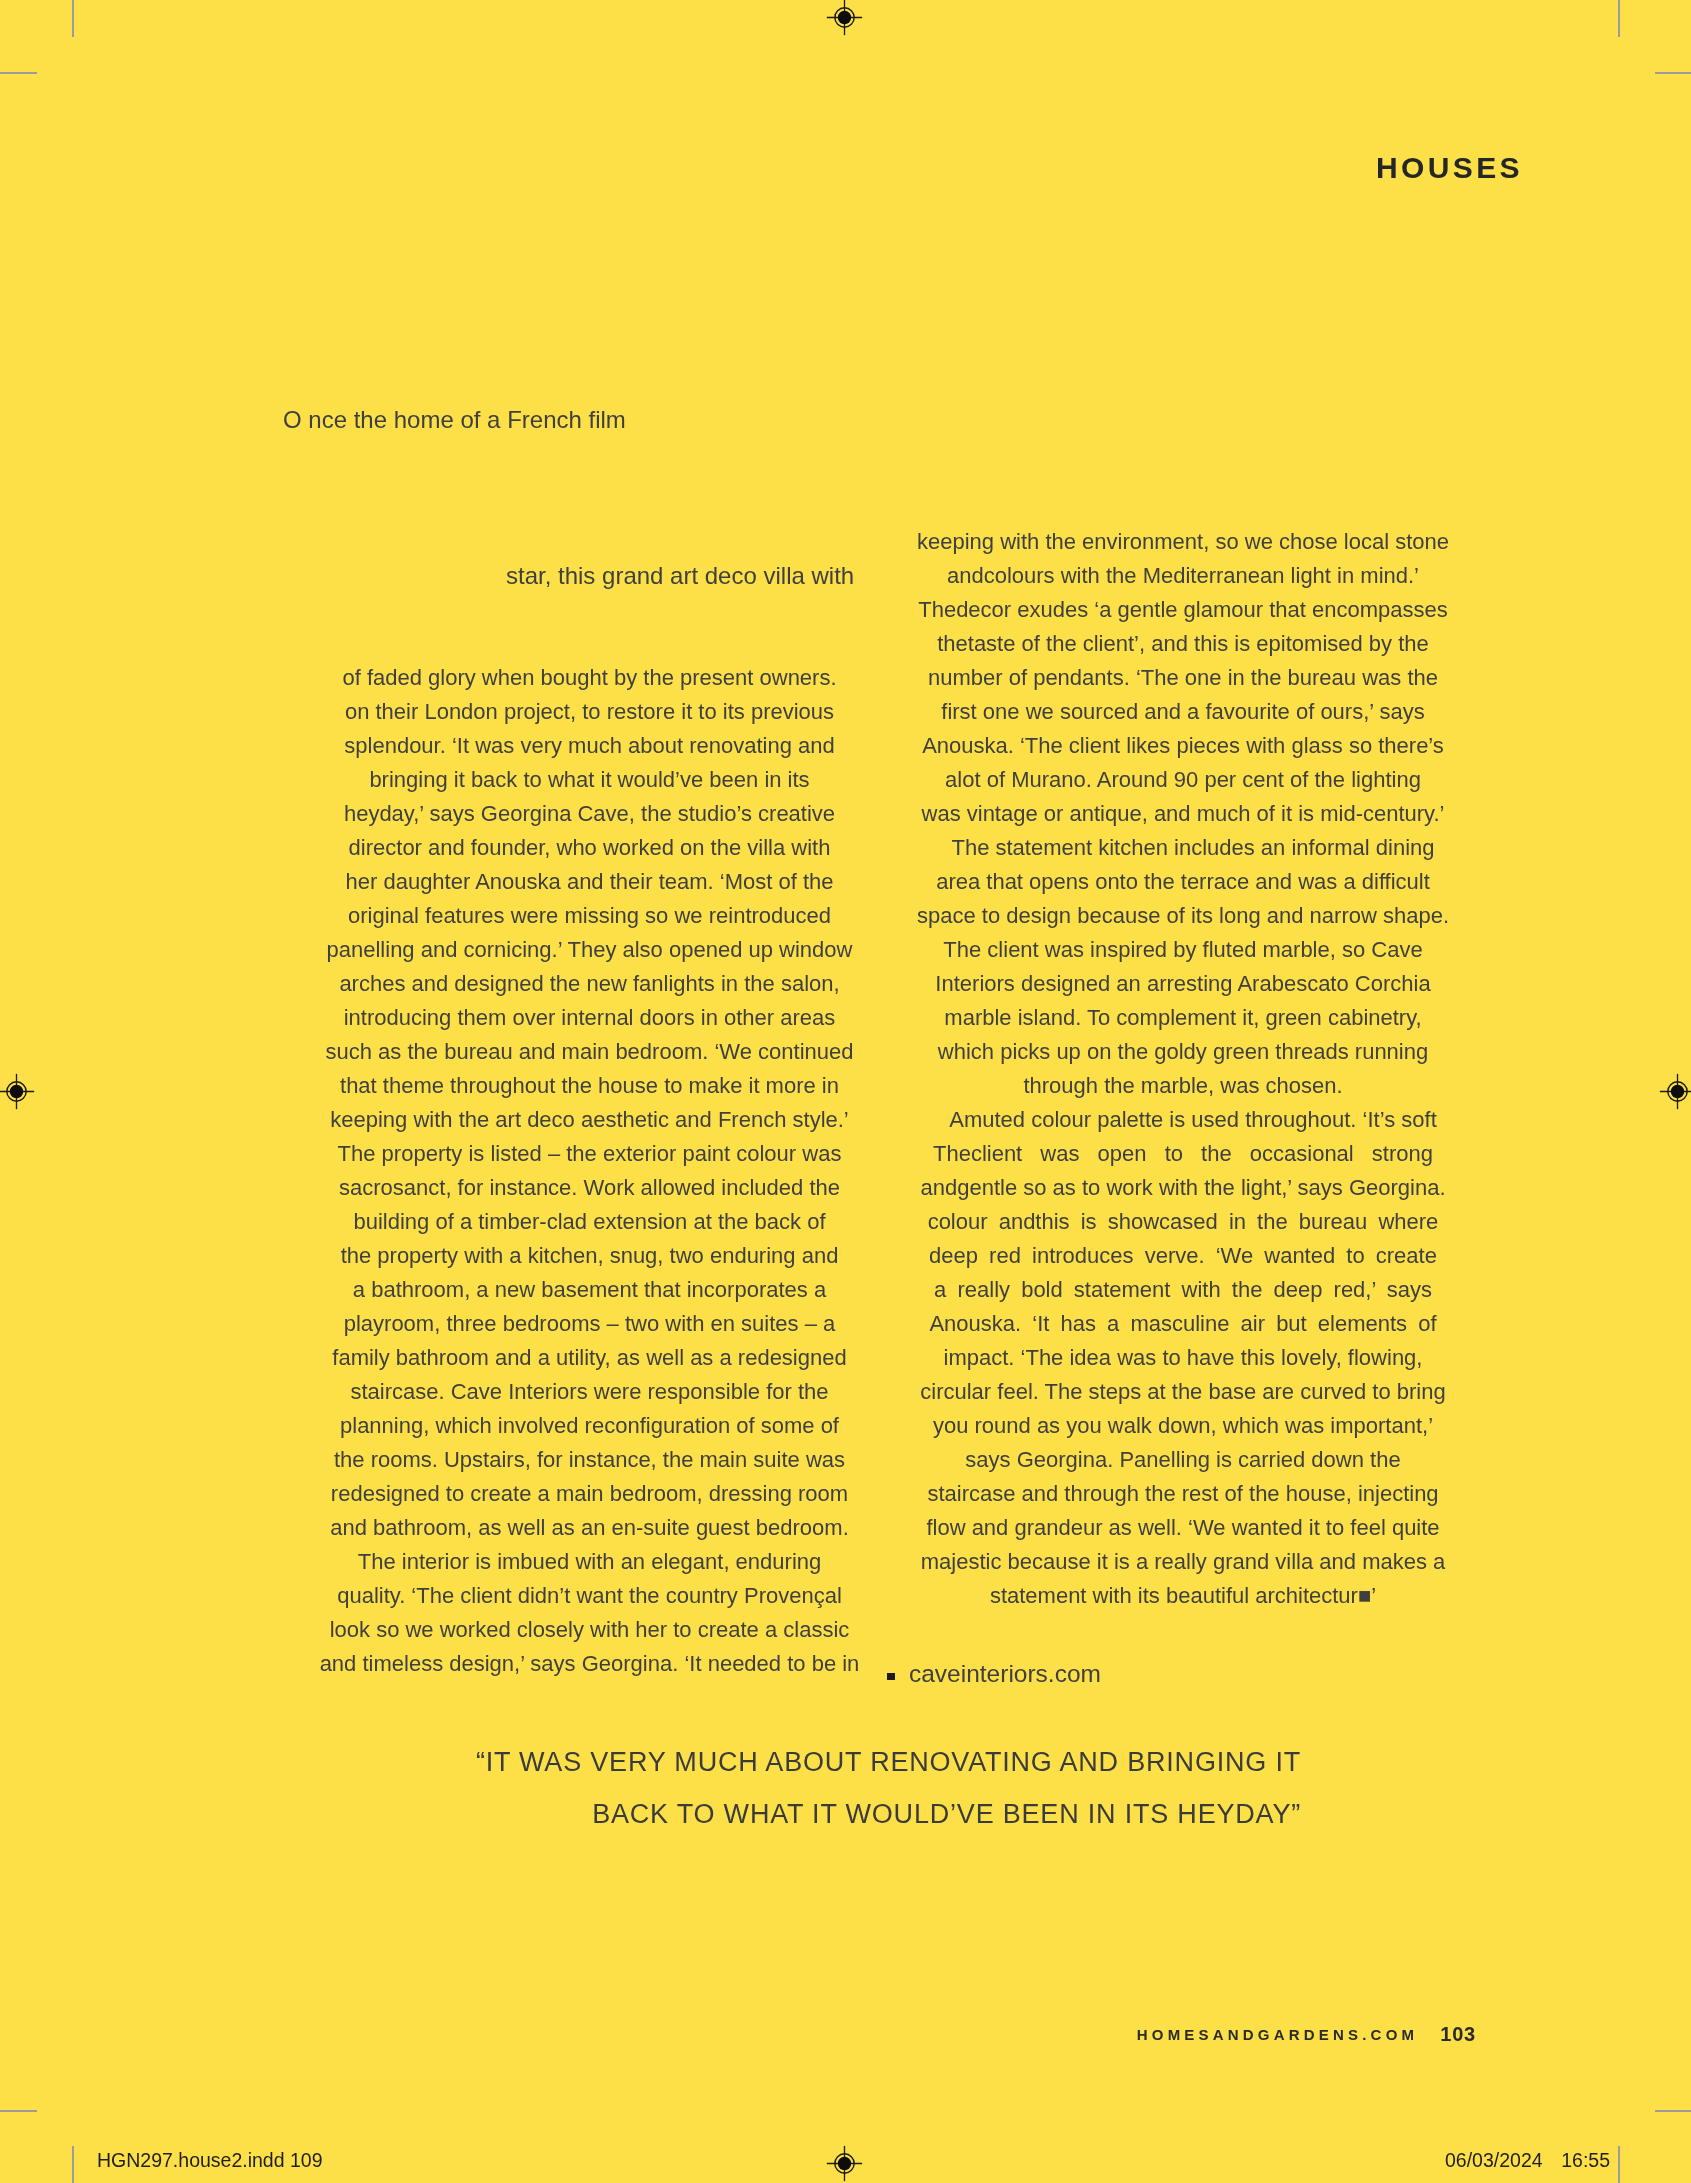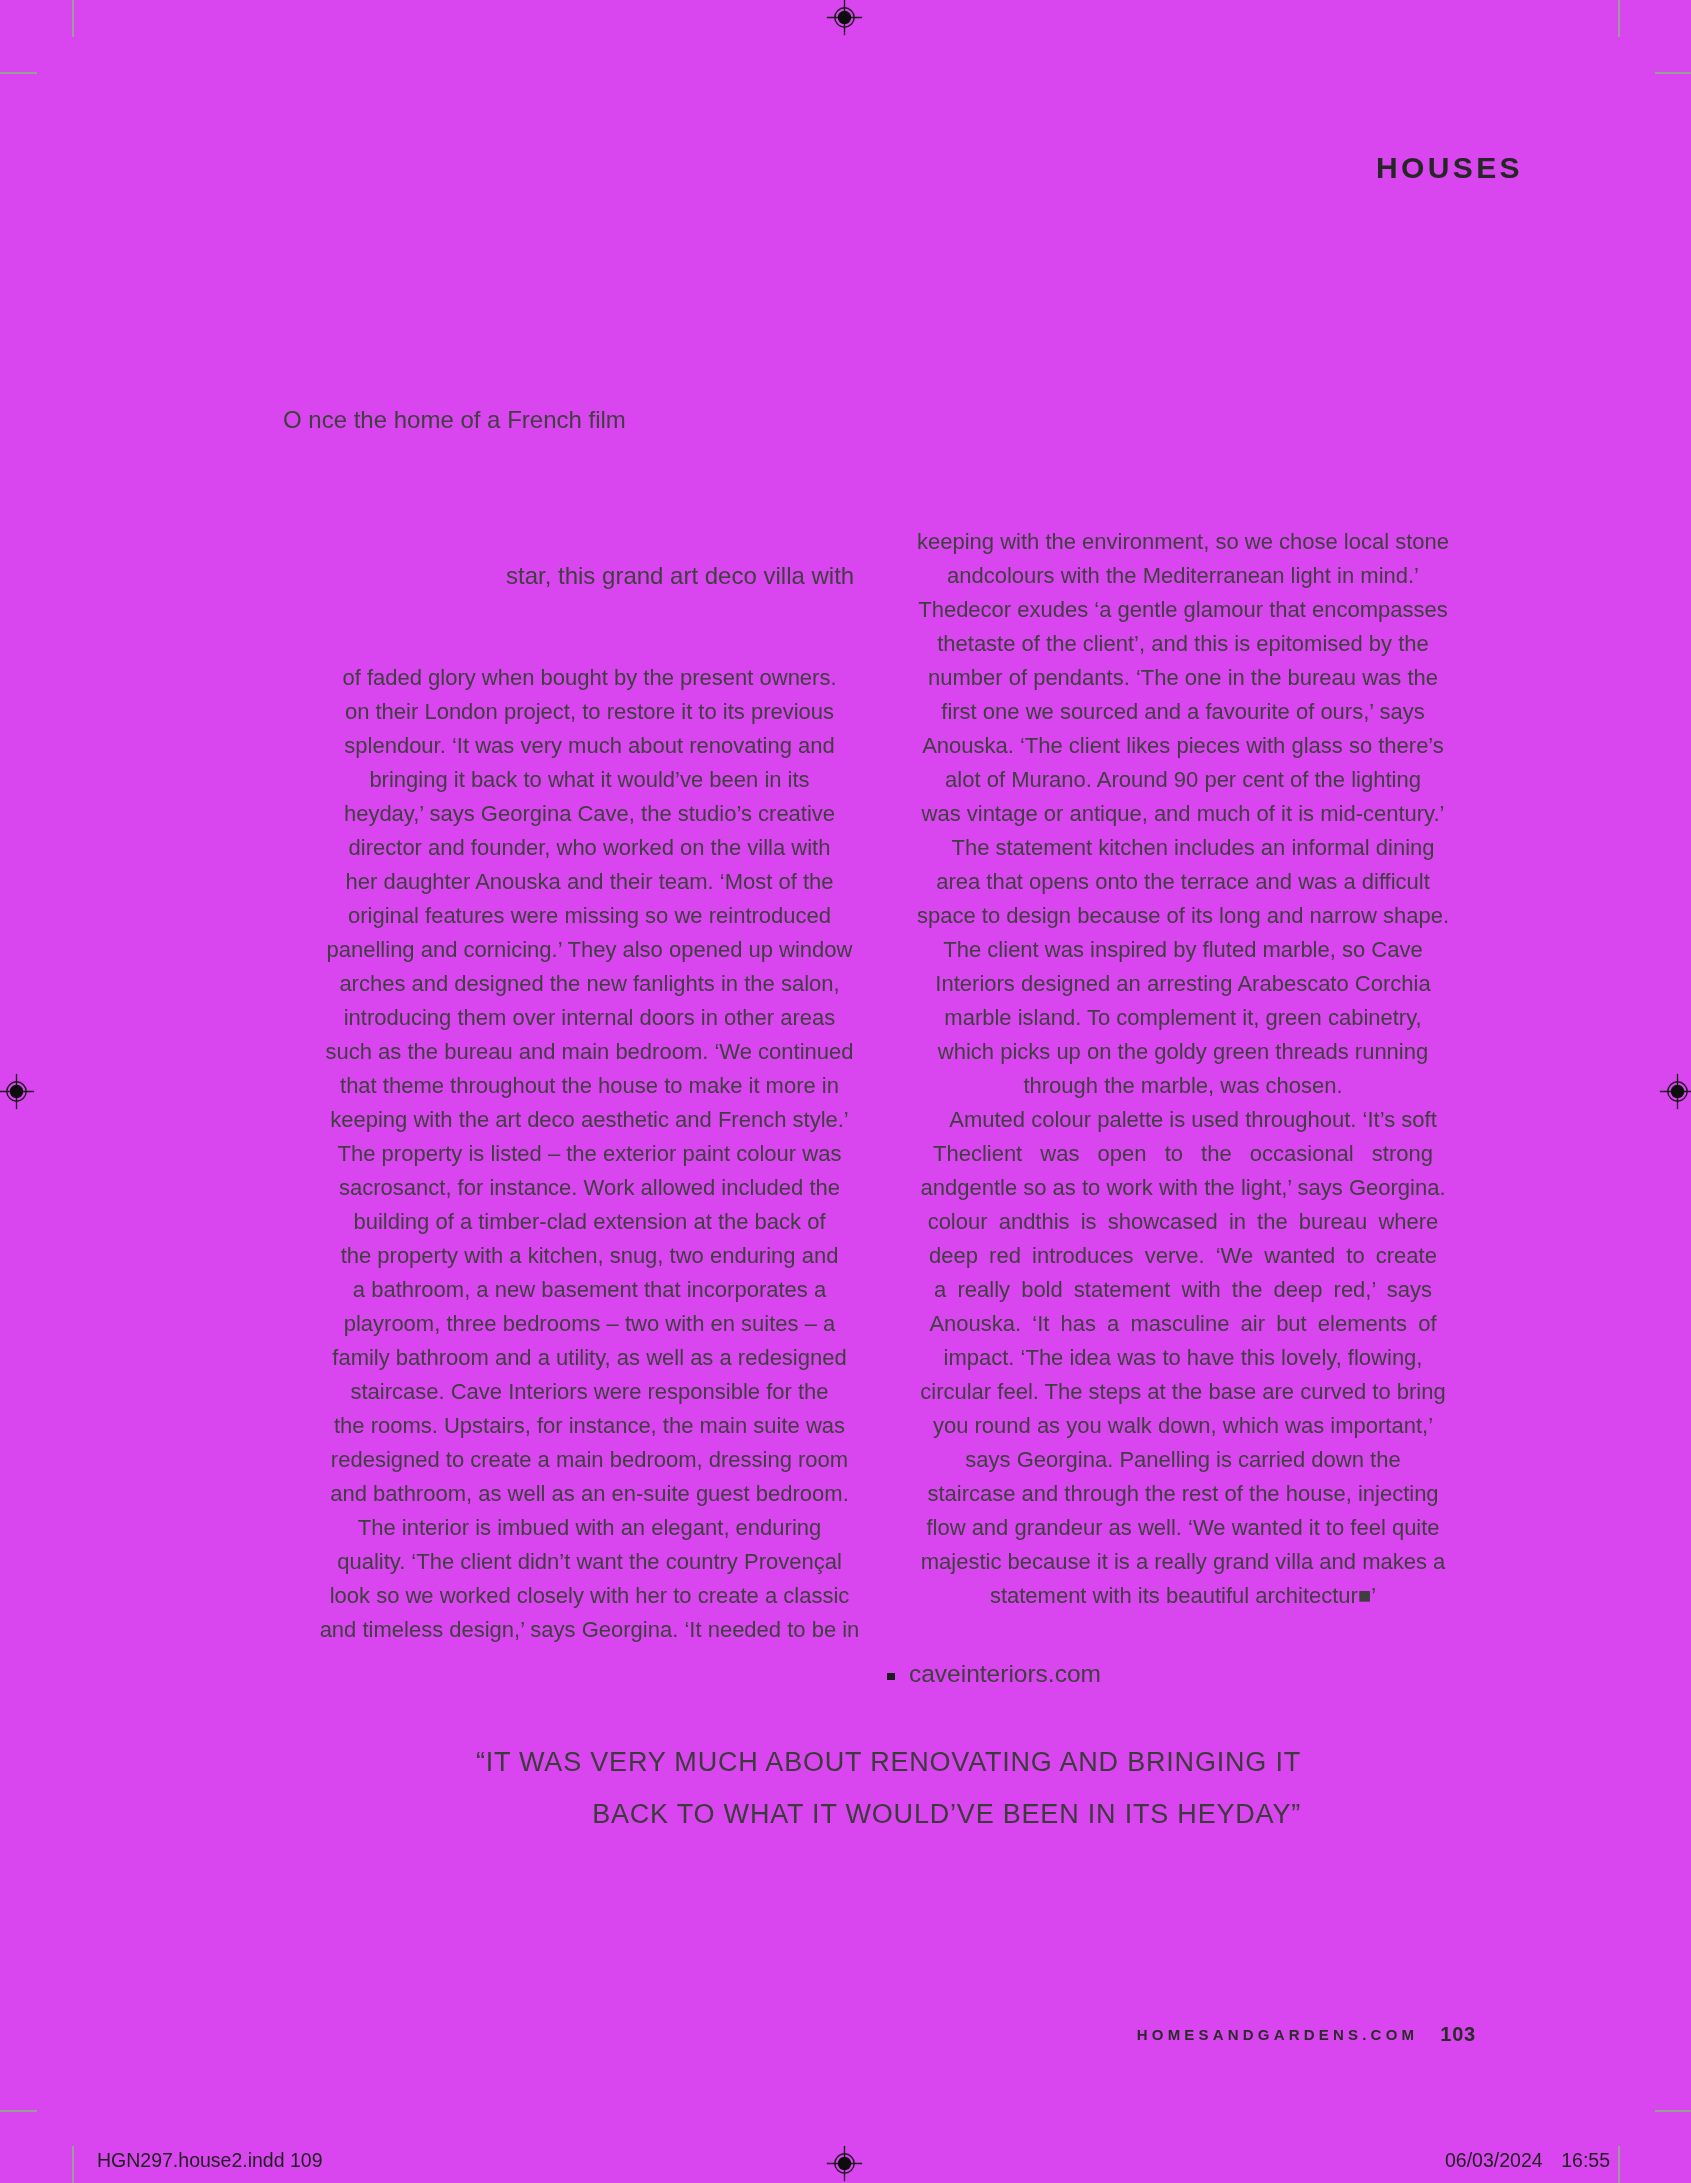--- a/index.html
+++ b/index.html
@@ -4,7 +4,7 @@
 <style>
   html,body{margin:0;padding:0;background:#e8e8e8;}
   .page{
-    position:relative;width:1692px;height:2183px;background:#d946ef;
+    position:relative;width:1692px;height:2183px;background:#fde047;
     overflow:hidden;font-family:"Liberation Sans",sans-serif;
   }
   

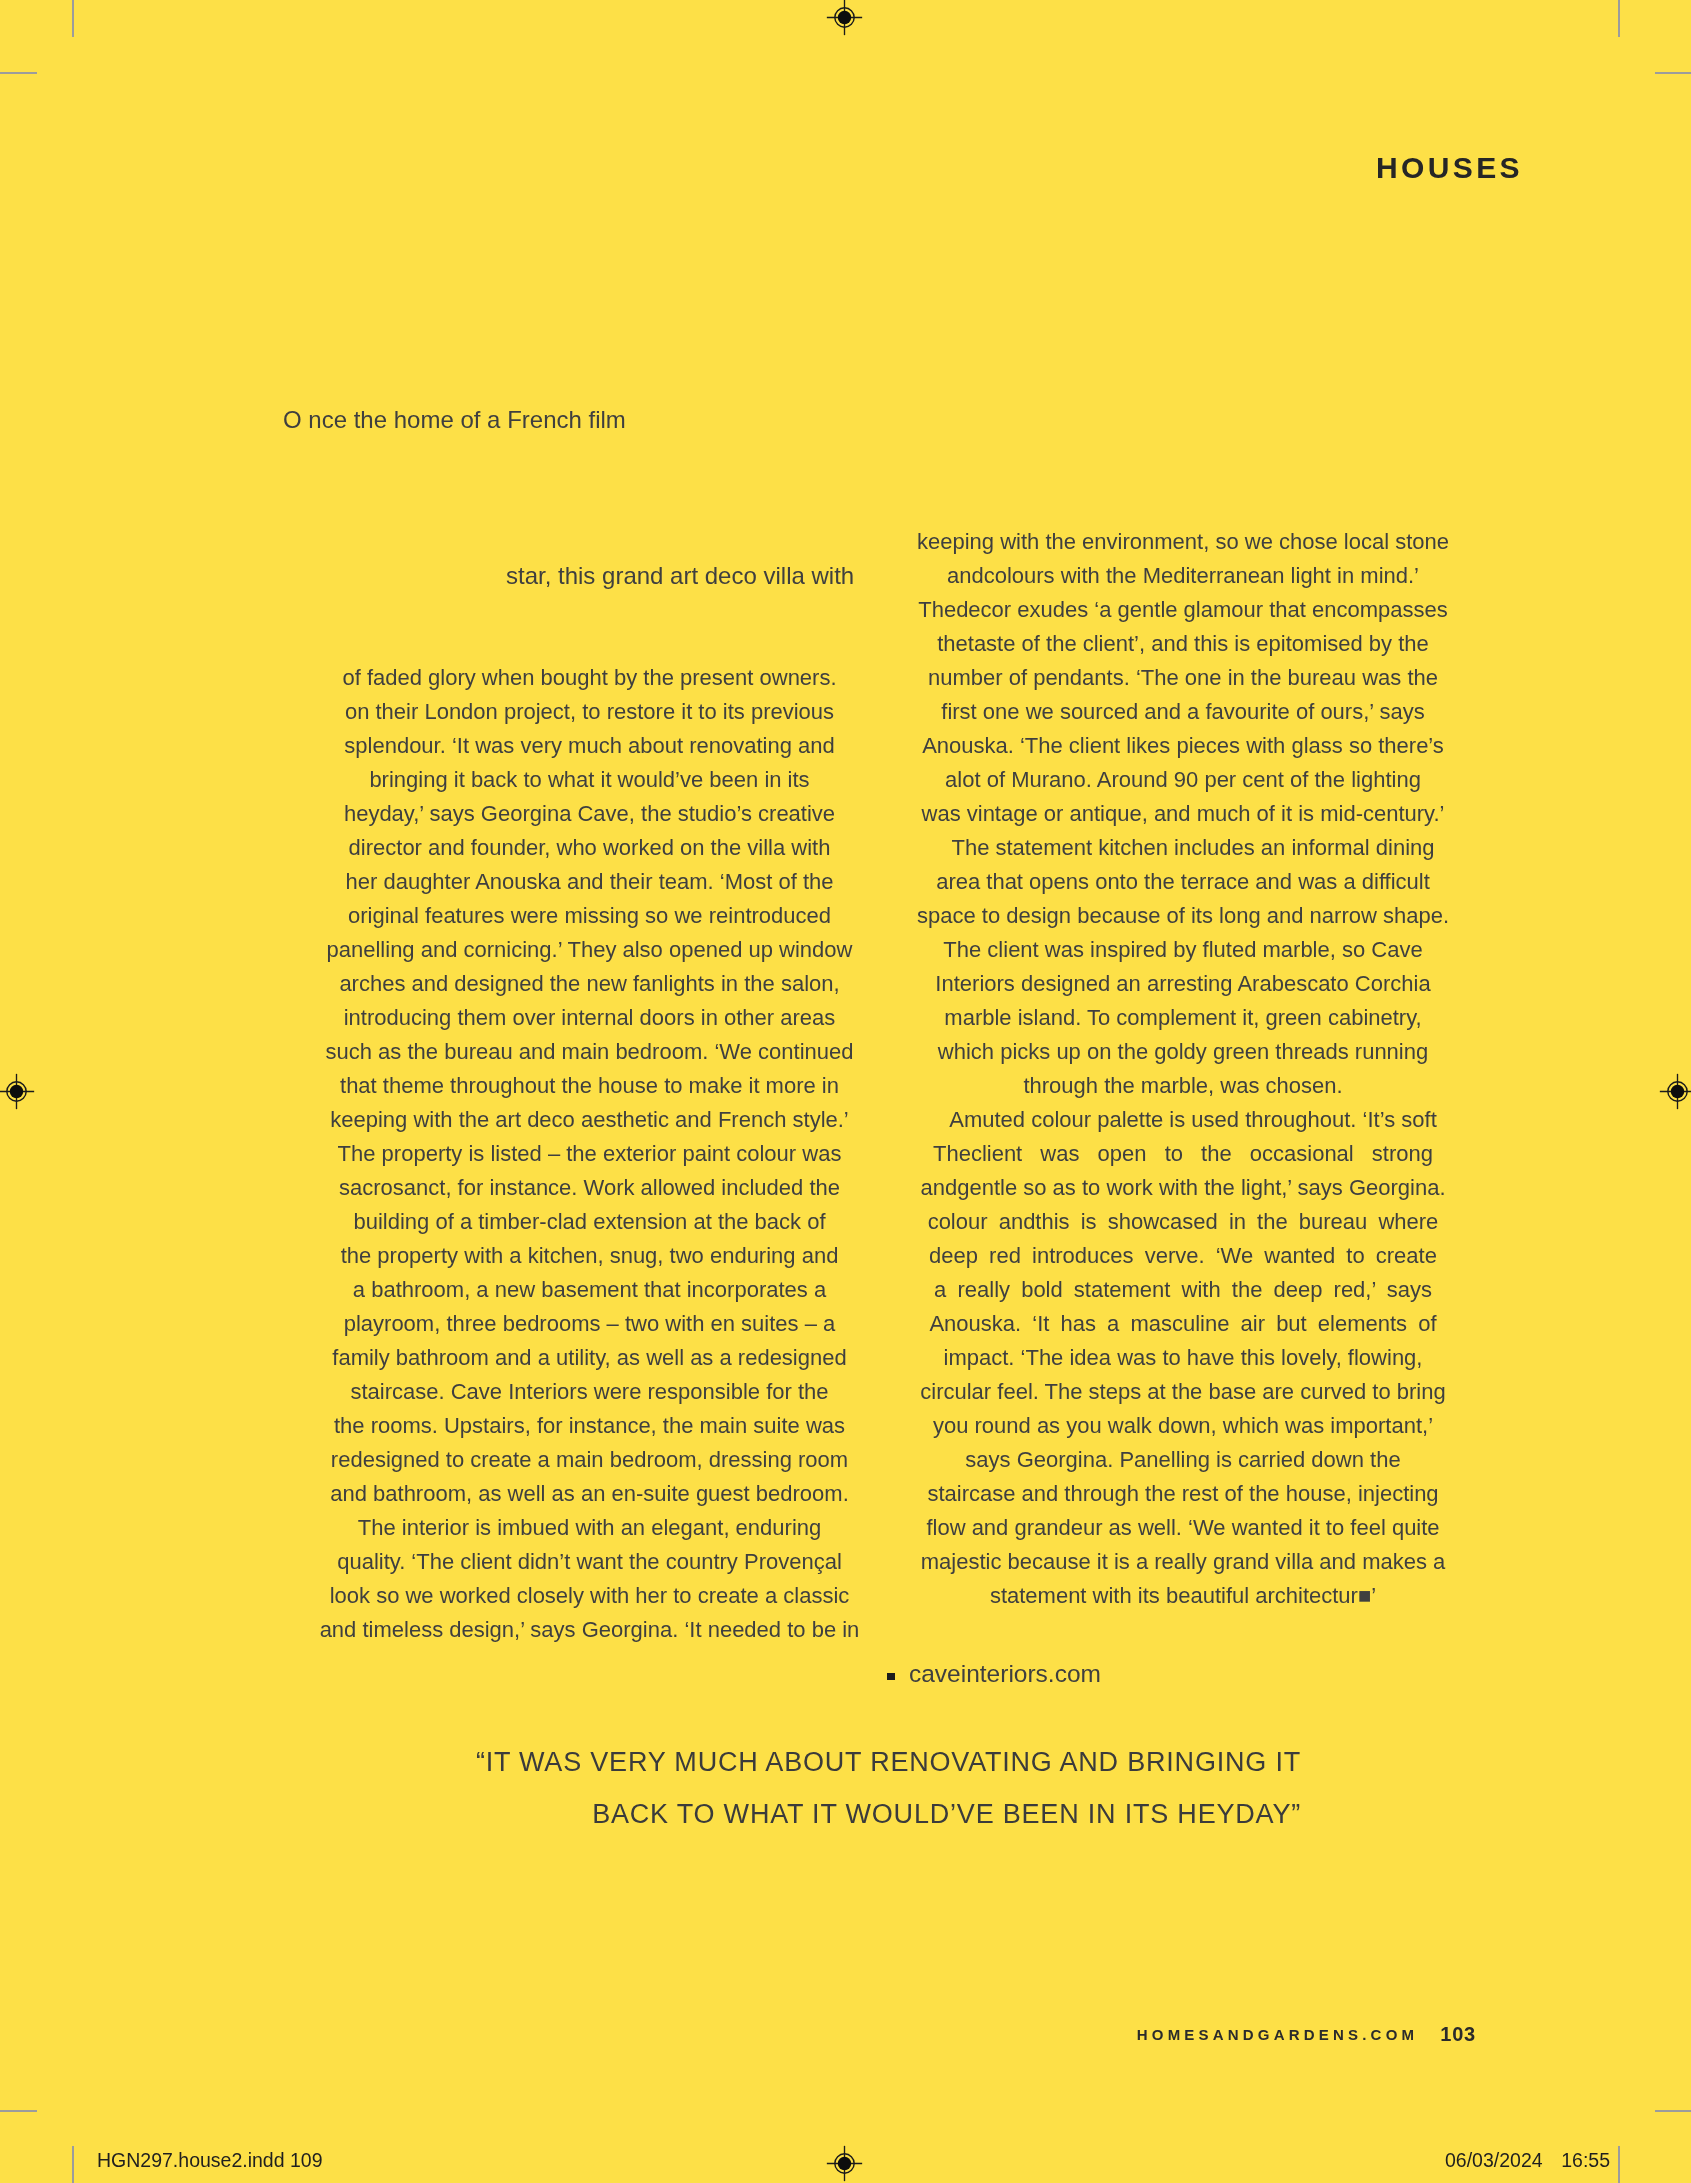--- a/index.html
+++ b/index.html
@@ -118,6 +118,7 @@
       <div class="line">playroom, three bedrooms – two with en suites – a</div>
       <div class="line">family bathroom and a utility, as well as a redesigned</div>
       <div class="line">staircase. Cave Interiors were responsible for the</div>
+      <div class="line">planning, which involved reconfiguration of some of</div>
       <div class="line">the rooms. Upstairs, for instance, the main suite was</div>
       <div class="line">redesigned to create a main bedroom, dressing room</div>
       <div class="line">and bathroom, as well as an en-suite guest bedroom.</div>

